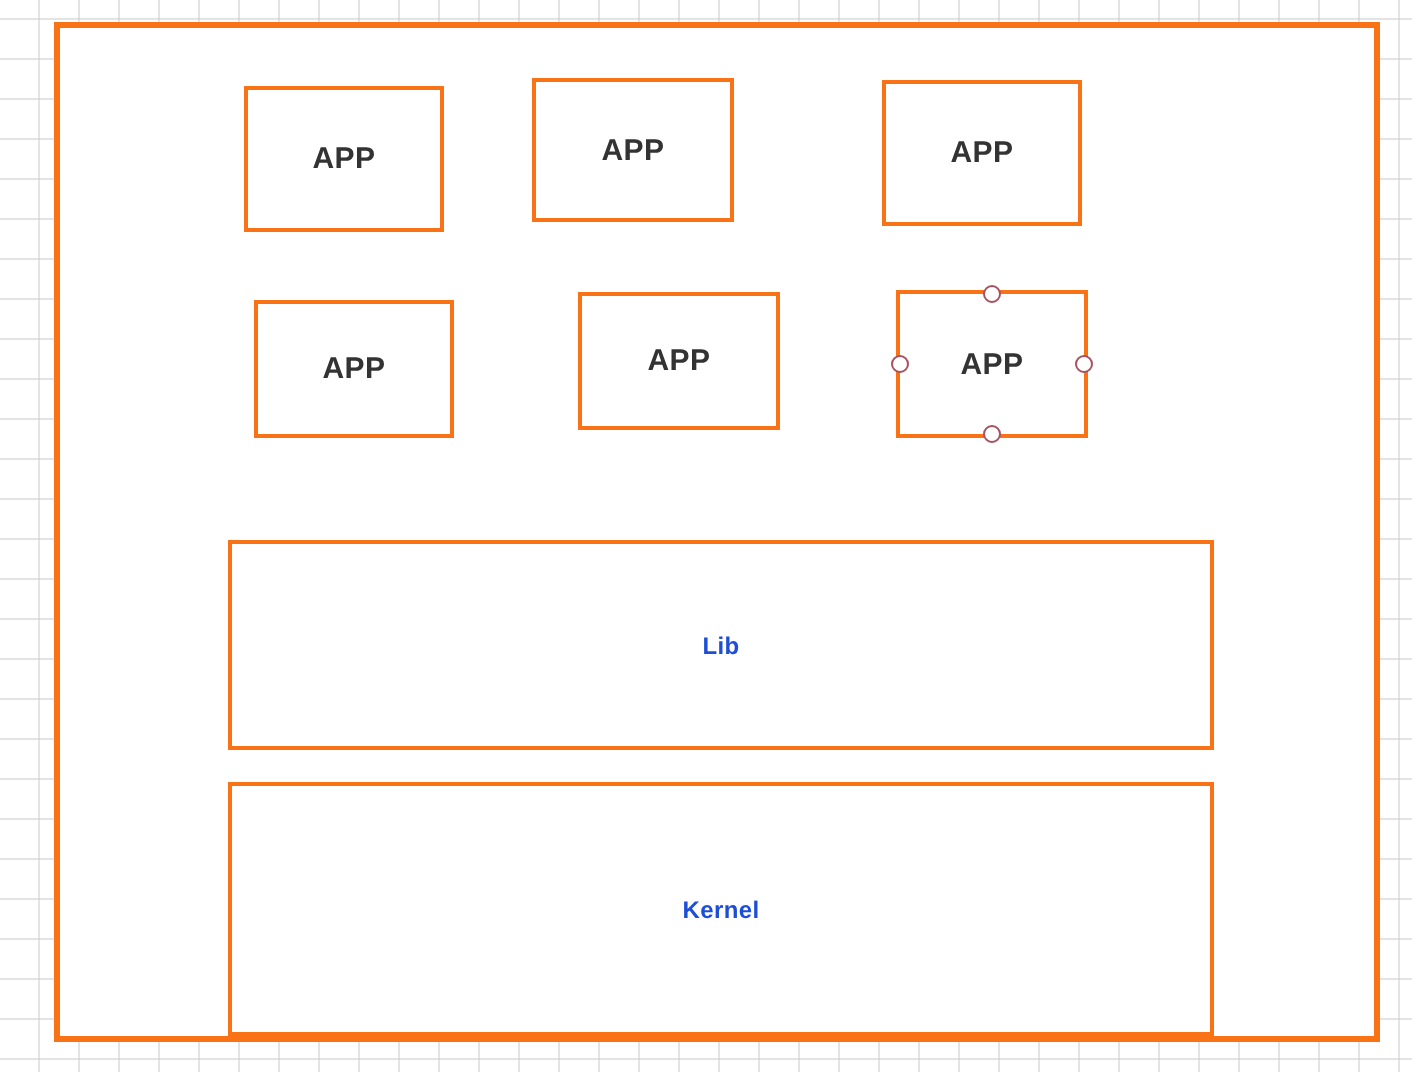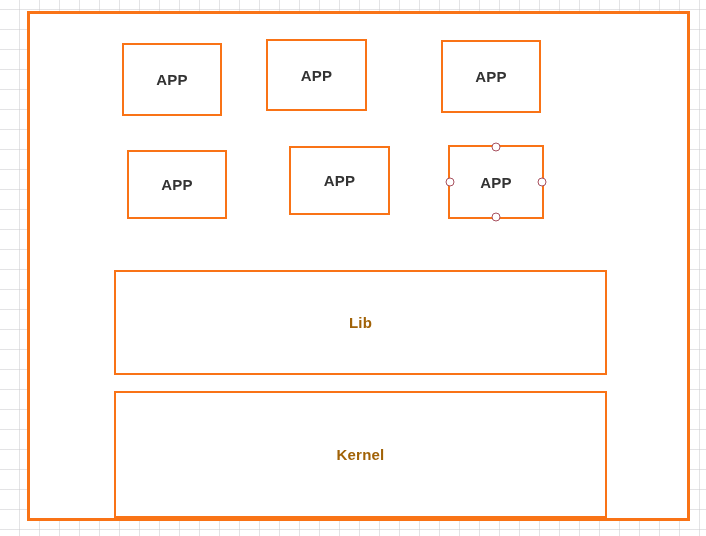--- a/index.html
+++ b/index.html
@@ -79,9 +79,9 @@
     user-select: none;
   }
   .band-label {
-    font-size: 15px;
+    font-size: 12px;
     font-weight: bold;
-    color: #a16207;
+    color: #1d4ed8;
     letter-spacing: 0.2px;
   }
 

